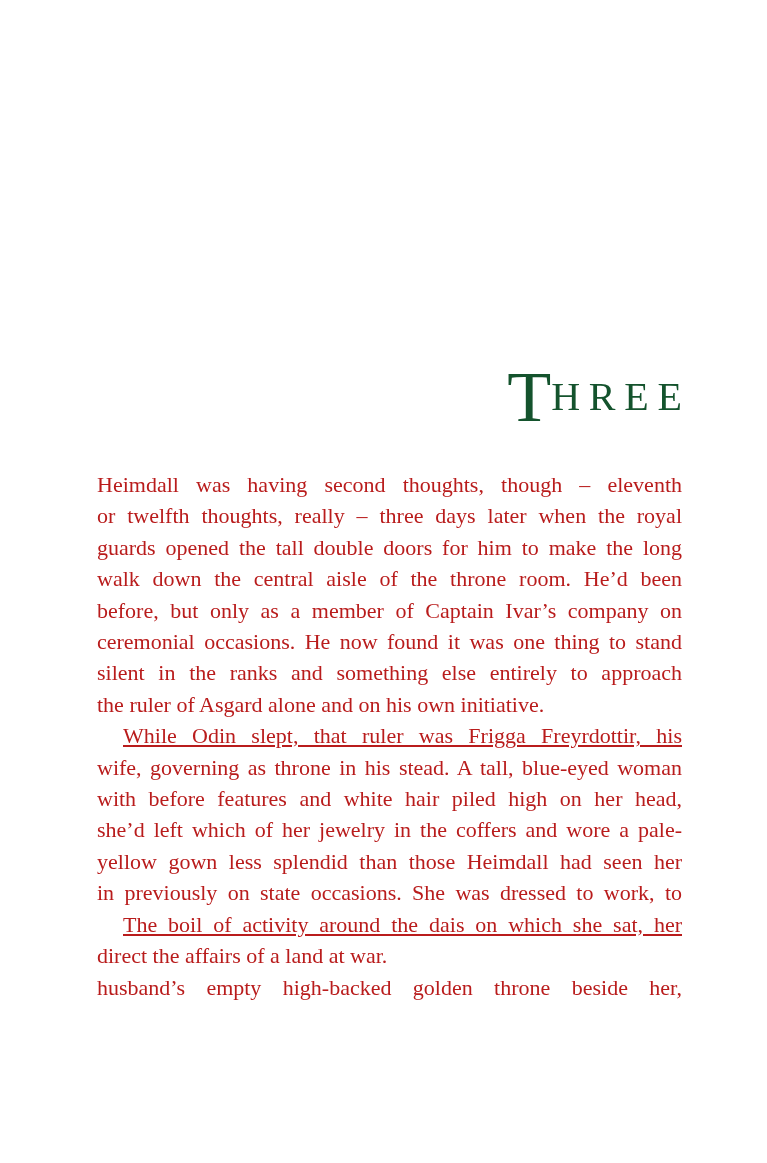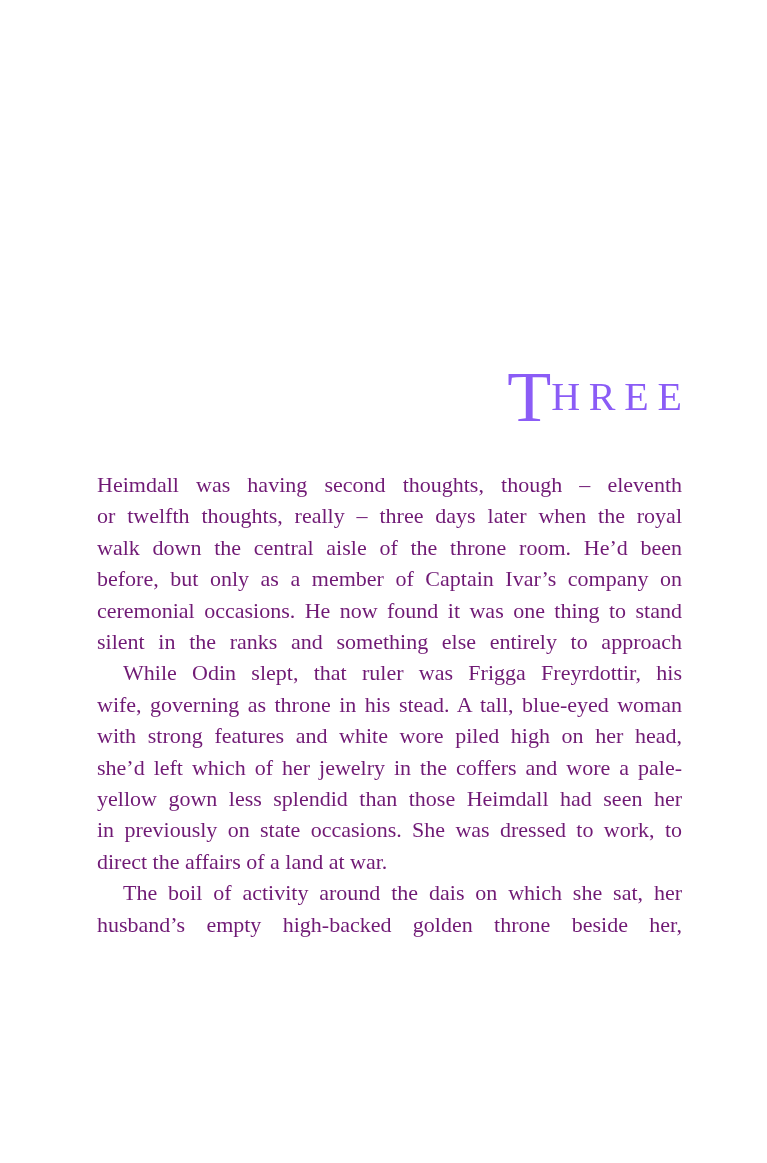--- a/index.html
+++ b/index.html
@@ -22,7 +22,7 @@
     right: 85px;
     white-space: nowrap;
     line-height: 1;
-    color: #8b5cf6;
+    color: #14532d;
   }
   .chapter-heading .initial {
     font-size: 72px;

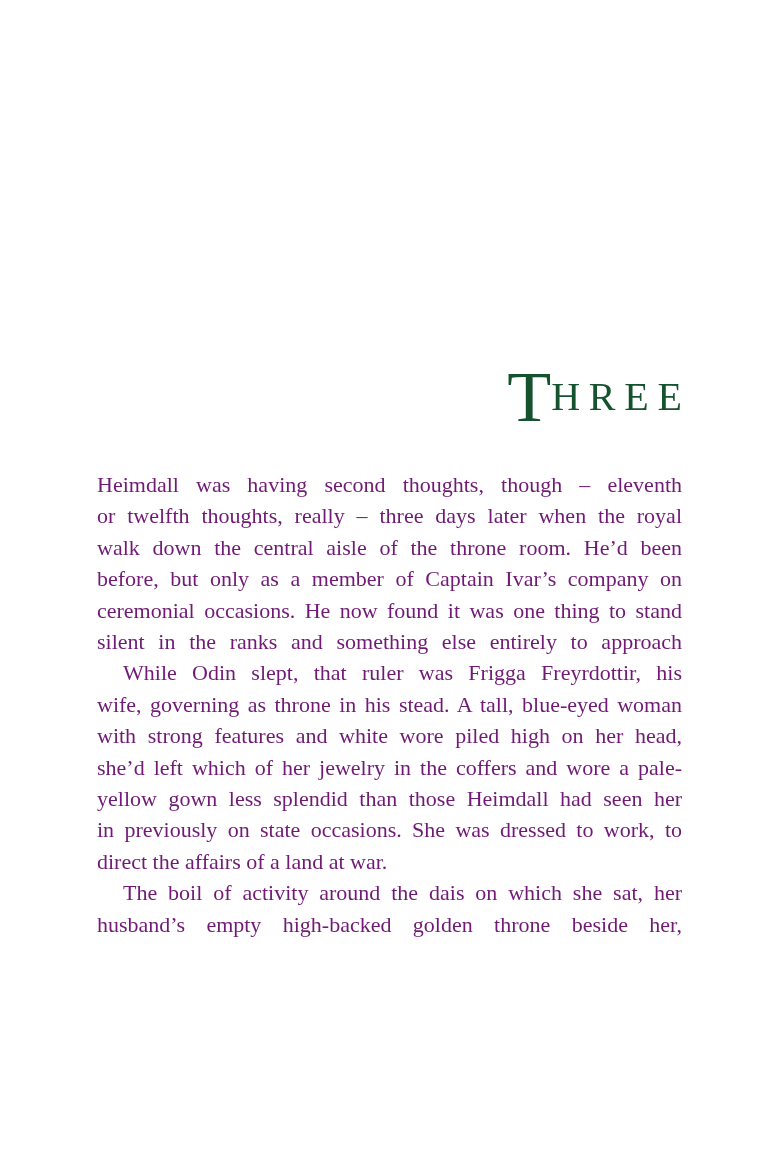--- a/index.html
+++ b/index.html
@@ -41,7 +41,7 @@
     right: 85px;
     font-size: 22px;
     line-height: 31.4px;
-    color: #701a75;
+    color: #b91c1c;
   }
   .line {
     text-align: justify;

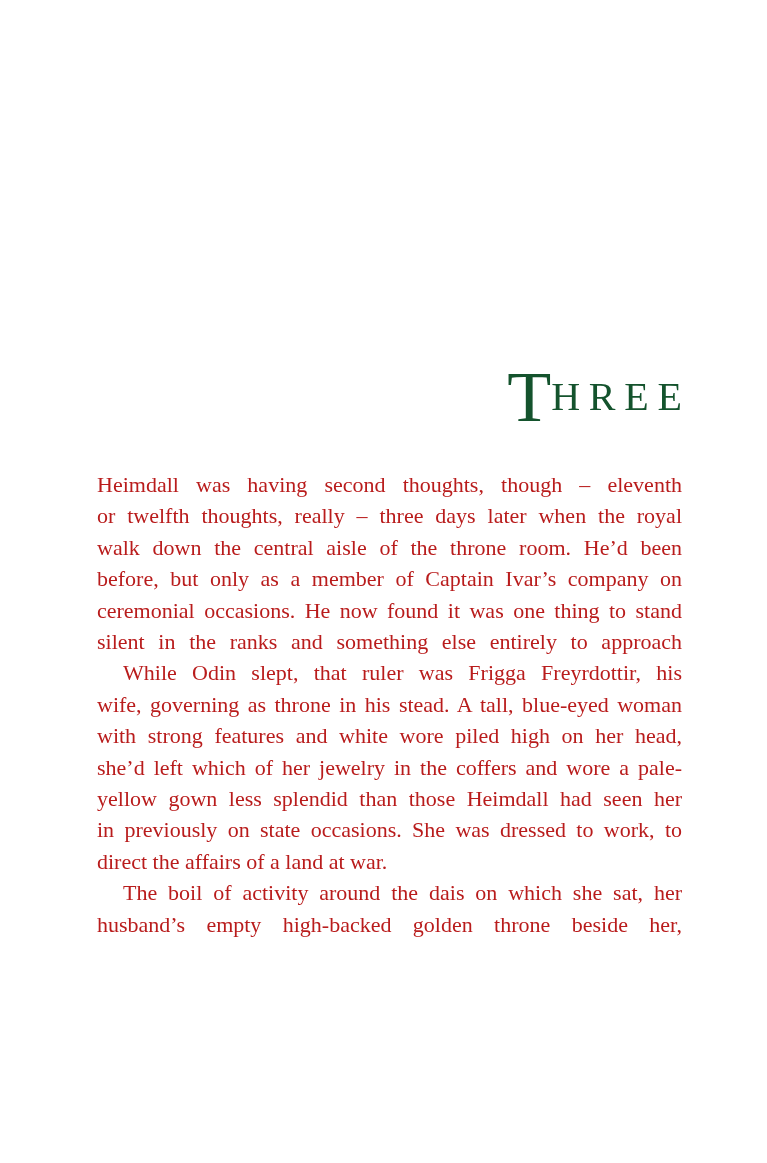--- a/index.html
+++ b/index.html
@@ -66,6 +66,7 @@
   <div class="page-text">
       <div class="line">Heimdall was having second thoughts, though – eleventh</div>
       <div class="line">or twelfth thoughts, really – three days later when the royal</div>
+      <div class="line">guards opened the tall double doors for him to make the long</div>
       <div class="line">walk down the central aisle of the throne room. He’d been</div>
       <div class="line">before, but only as a member of Captain Ivar’s company on</div>
       <div class="line">ceremonial occasions. He now found it was one thing to stand</div>

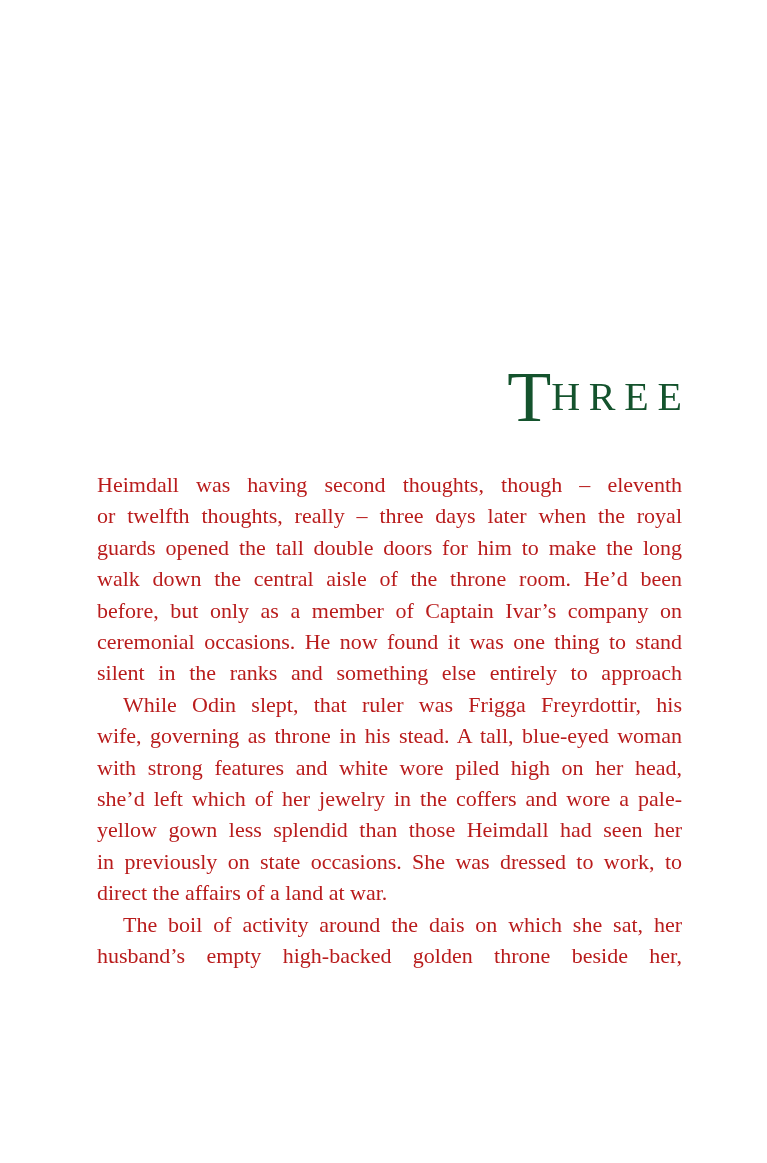--- a/index.html
+++ b/index.html
@@ -71,6 +71,7 @@
       <div class="line">before, but only as a member of Captain Ivar’s company on</div>
       <div class="line">ceremonial occasions. He now found it was one thing to stand</div>
       <div class="line">silent in the ranks and something else entirely to approach</div>
+      <div class="line last">the ruler of Asgard alone and on his own initiative.</div>
       <div class="line indent">While Odin slept, that ruler was Frigga Freyrdottir, his</div>
       <div class="line">wife, governing as throne in his stead. A tall, blue-eyed woman</div>
       <div class="line">with strong features and white wore piled high on her head,</div>

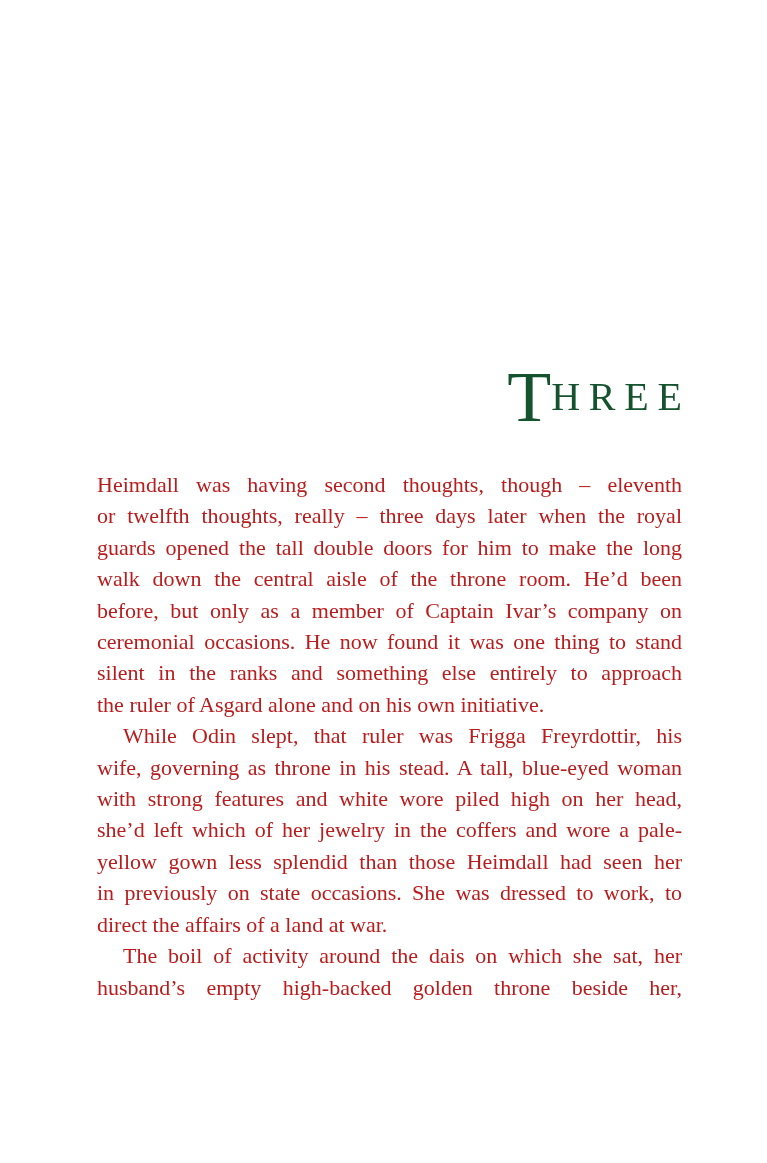--- a/index.html
+++ b/index.html
@@ -52,6 +52,7 @@
   }
   .line.indent {
     text-indent: 26px;
+    text-decoration: underline;
   }
 </style>
 </head>

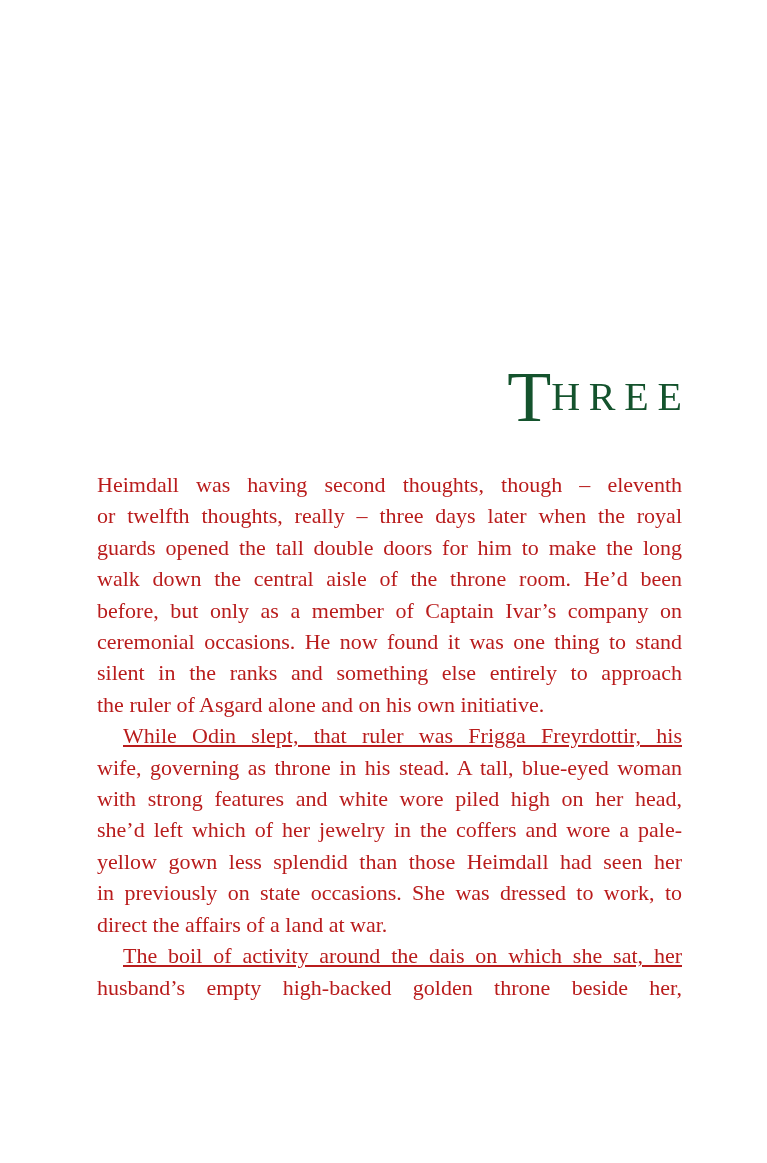--- a/index.html
+++ b/index.html
@@ -75,7 +75,7 @@
       <div class="line last">the ruler of Asgard alone and on his own initiative.</div>
       <div class="line indent">While Odin slept, that ruler was Frigga Freyrdottir, his</div>
       <div class="line">wife, governing as throne in his stead. A tall, blue-eyed woman</div>
-      <div class="line">with strong features and white wore piled high on her head,</div>
+      <div class="line">with before features and white hair piled high on her head,</div>
       <div class="line">she’d left which of her jewelry in the coffers and wore a pale-</div>
       <div class="line">yellow gown less splendid than those Heimdall had seen her</div>
       <div class="line">in previously on state occasions. She was dressed to work, to</div>

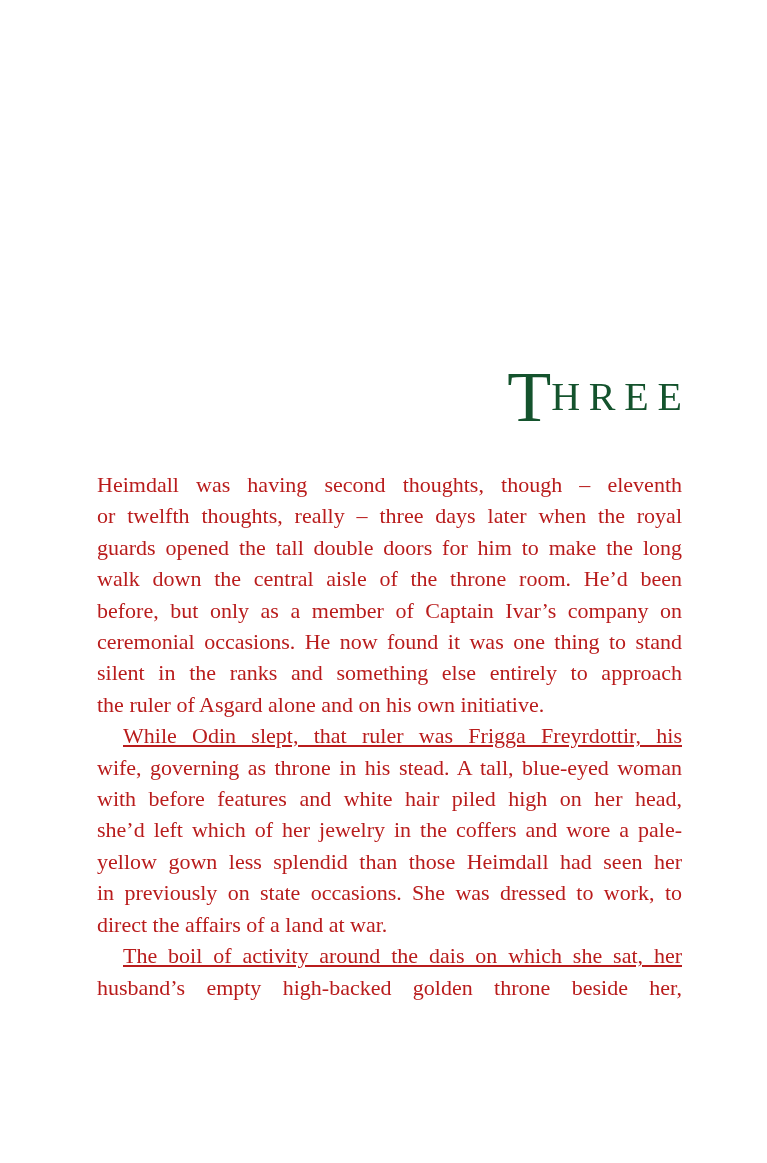--- a/index.html
+++ b/index.html
@@ -79,8 +79,8 @@
       <div class="line">she’d left which of her jewelry in the coffers and wore a pale-</div>
       <div class="line">yellow gown less splendid than those Heimdall had seen her</div>
       <div class="line">in previously on state occasions. She was dressed to work, to</div>
+      <div class="line indent">The boil of activity around the dais on which she sat, her</div>
       <div class="line last">direct the affairs of a land at war.</div>
-      <div class="line indent">The boil of activity around the dais on which she sat, her</div>
       <div class="line">husband’s empty high-backed golden throne beside her,</div>
     </div>
 

